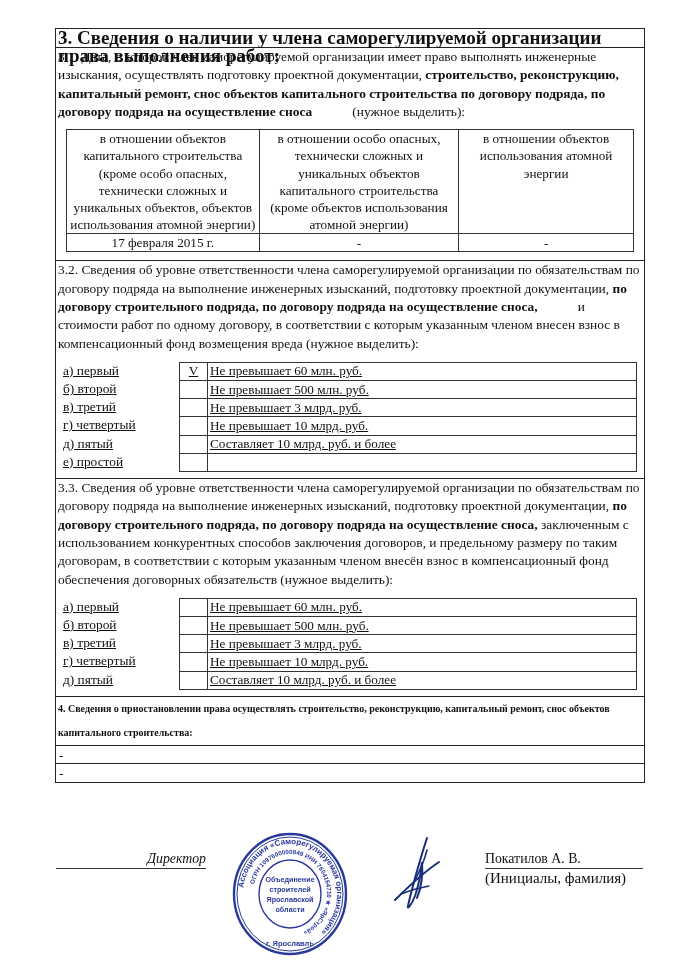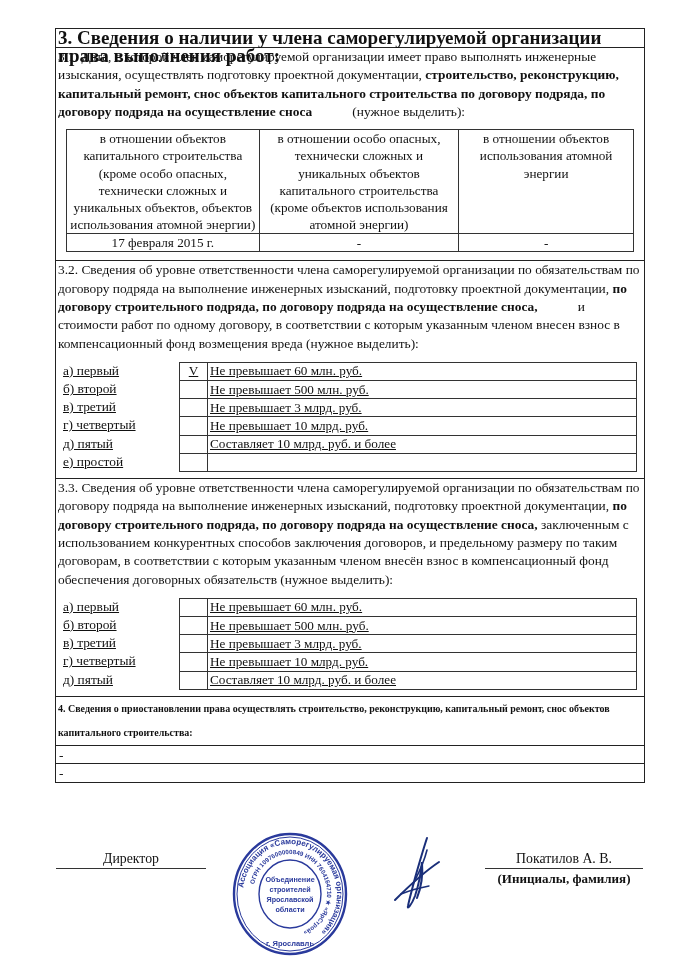--- a/index.html
+++ b/index.html
@@ -35,7 +35,7 @@
     .sec4-row .lbl { width: 345px; padding: 0 2px; border-right: 1.3px solid #222; line-height: 17.5px; }
     .sec4-row .val { flex: 1; padding: 0 3px; line-height: 17.5px; }
 
-    .sig-left { position: absolute; left: 56px; top: 850px; width: 150px; text-align: center; }
+    .sig-left { position: absolute; left: 56px; top: 850px; width: 150px; text-align: right; font-style: italic; }
     .sig-left .name { font-size: 13.8px; line-height: 17px; }
     .sig-left .line { border-top: 1.3px solid #333; margin-top: 1px; }
     .sig-left .caption { font-size: 10.5px; line-height: 13px; font-weight: bold; margin-top: 2px; }

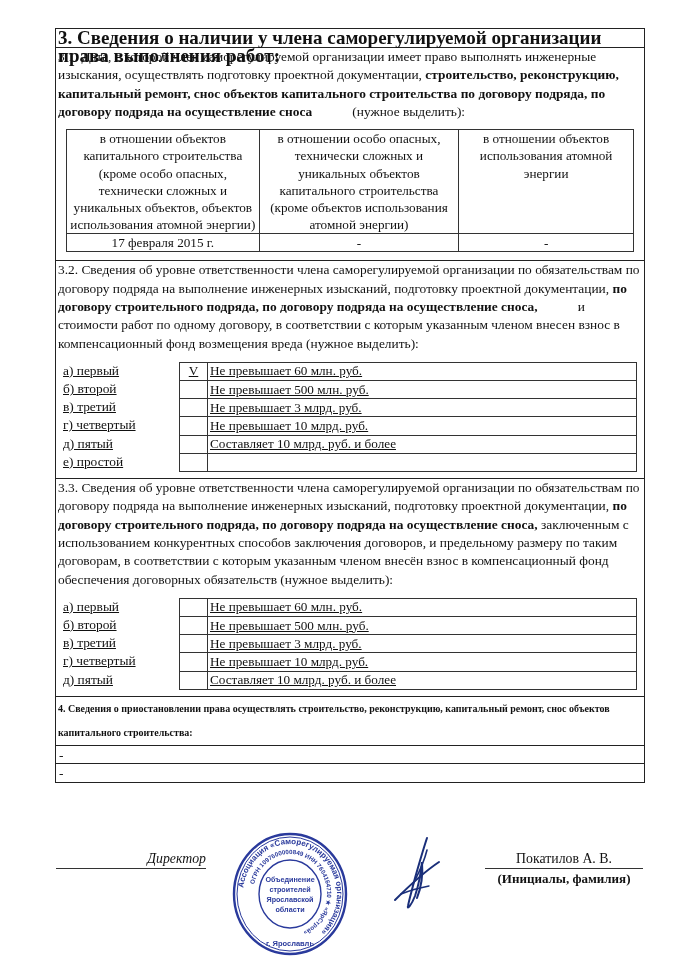--- a/index.html
+++ b/index.html
@@ -40,7 +40,7 @@
     .sig-left .line { border-top: 1.3px solid #333; margin-top: 1px; }
     .sig-left .caption { font-size: 10.5px; line-height: 13px; font-weight: bold; margin-top: 2px; }
 
-    .sig-right { position: absolute; left: 485px; top: 850px; width: 158px; text-align: center; }
+    .sig-right { position: absolute; left: 485px; top: 850px; width: 158px; }
     .sig-right .name { font-size: 13.8px; line-height: 17px; }
     .sig-right .line { border-top: 1.3px solid #333; margin-top: 1px; }
     .sig-right .caption { font-size: 13px; line-height: 13px; font-weight: bold; margin-top: 3px; }

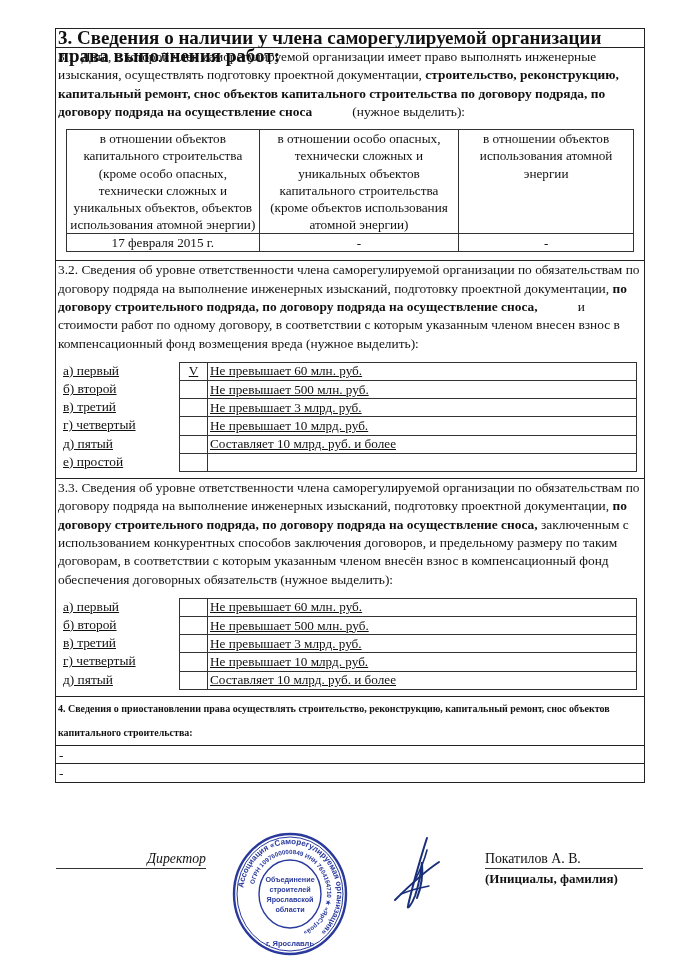--- a/index.html
+++ b/index.html
@@ -43,7 +43,7 @@
     .sig-right { position: absolute; left: 485px; top: 850px; width: 158px; }
     .sig-right .name { font-size: 13.8px; line-height: 17px; }
     .sig-right .line { border-top: 1.3px solid #333; margin-top: 1px; }
-    .sig-right .caption { font-size: 13px; line-height: 13px; font-weight: bold; margin-top: 3px; }
+    .sig-right .caption { font-size: 15px; line-height: 13px; font-weight: normal; margin-top: 3px; }
 
     .stamp { position: absolute; left: 232px; top: 832px; width: 116px; height: 124px; }
     .signature { position: absolute; left: 393px; top: 836px; width: 52px; width: 50px; height: 76px; }

